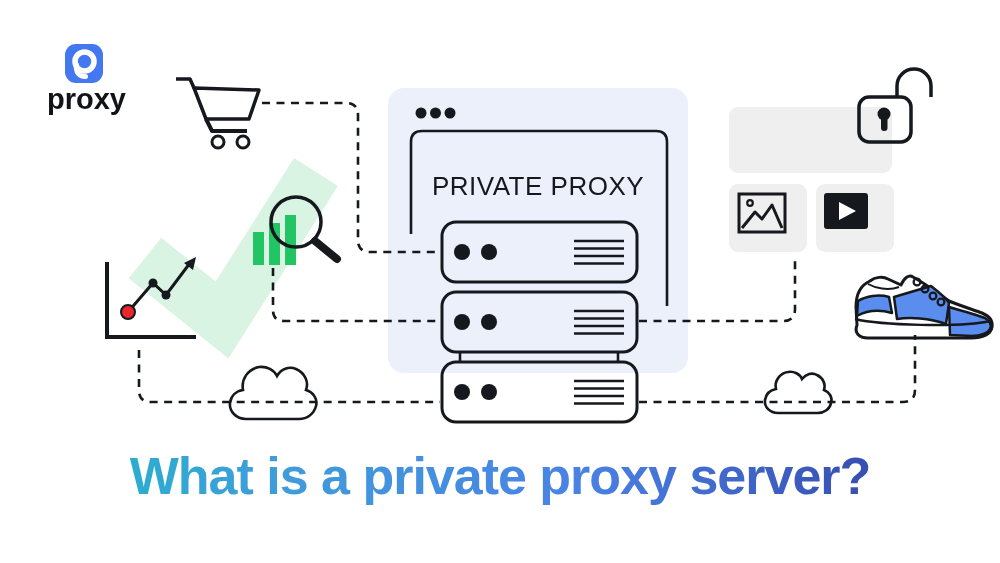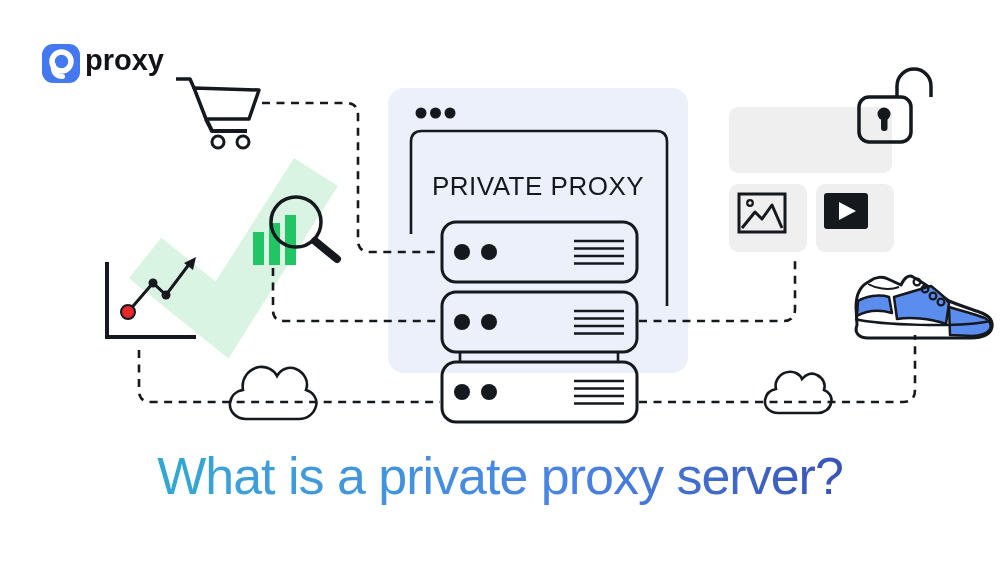--- a/index.html
+++ b/index.html
@@ -33,7 +33,7 @@
     position:absolute;left:388px;top:171px;width:300px;text-align:center;
     font-size:26px;font-weight:normal;letter-spacing:.5px;color:var(--ink);z-index:3;
   }
-  .logo{position:absolute;left:42px;top:44px;display:flex;align-items:flex-start;z-index:3;}
+  .logo{position:absolute;left:42px;top:44px;display:flex;align-items:center;z-index:3;flex-direction:column;}
   .logo-text{font-size:29px;font-weight:bold;color:#101317;margin-left:5px;letter-spacing:0;}
   .heading{
     position:absolute;left:0;top:446px;width:1000px;text-align:center;

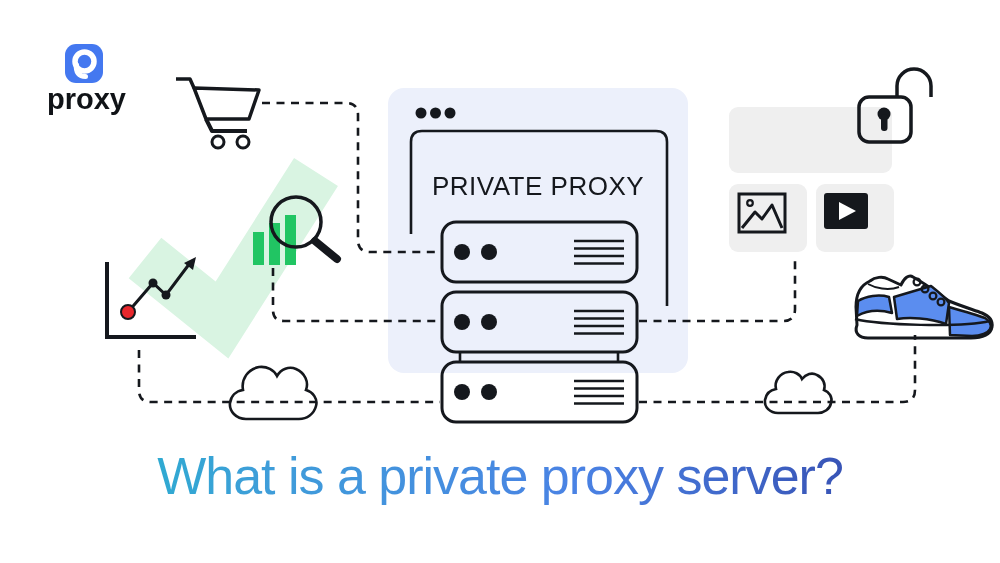--- a/index.html
+++ b/index.html
@@ -37,7 +37,7 @@
   .logo-text{font-size:29px;font-weight:bold;color:#101317;margin-left:5px;letter-spacing:0;}
   .heading{
     position:absolute;left:0;top:446px;width:1000px;text-align:center;
-    font-size:52px;font-weight:normal;letter-spacing:-1px;z-index:3;
+    font-size:52px;font-weight:bold;letter-spacing:-1px;z-index:3;
     background:linear-gradient(90deg,var(--title-grad-1) 2%,#3E9ED9 26%,var(--title-grad-2) 58%,var(--title-grad-3) 98%);
     -webkit-background-clip:text;background-clip:text;color:transparent;
   }

